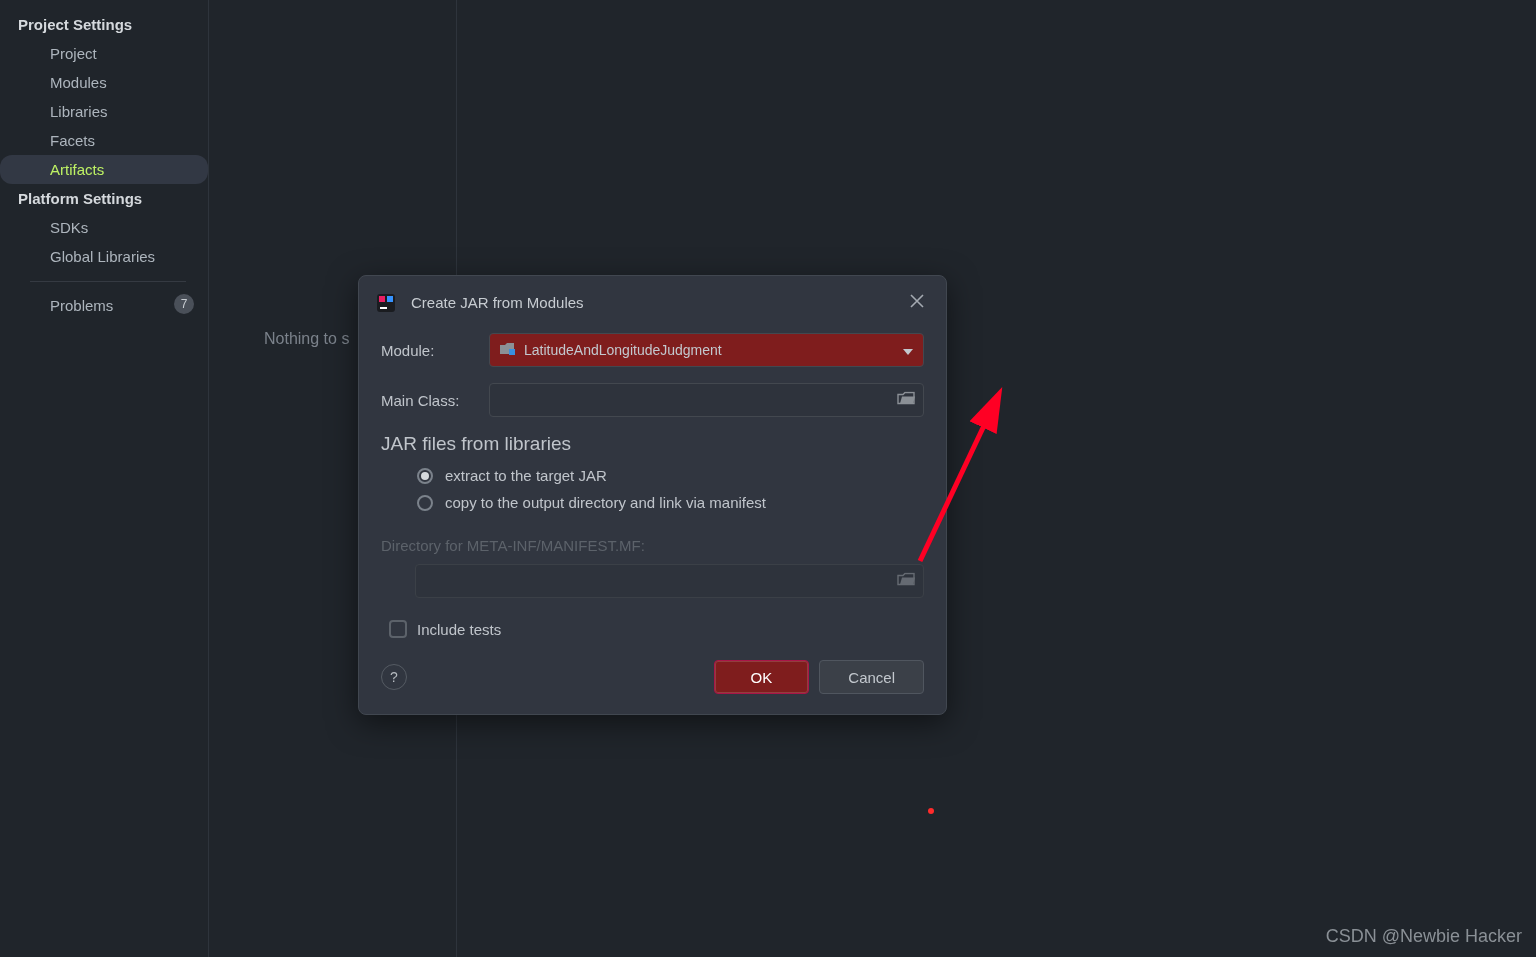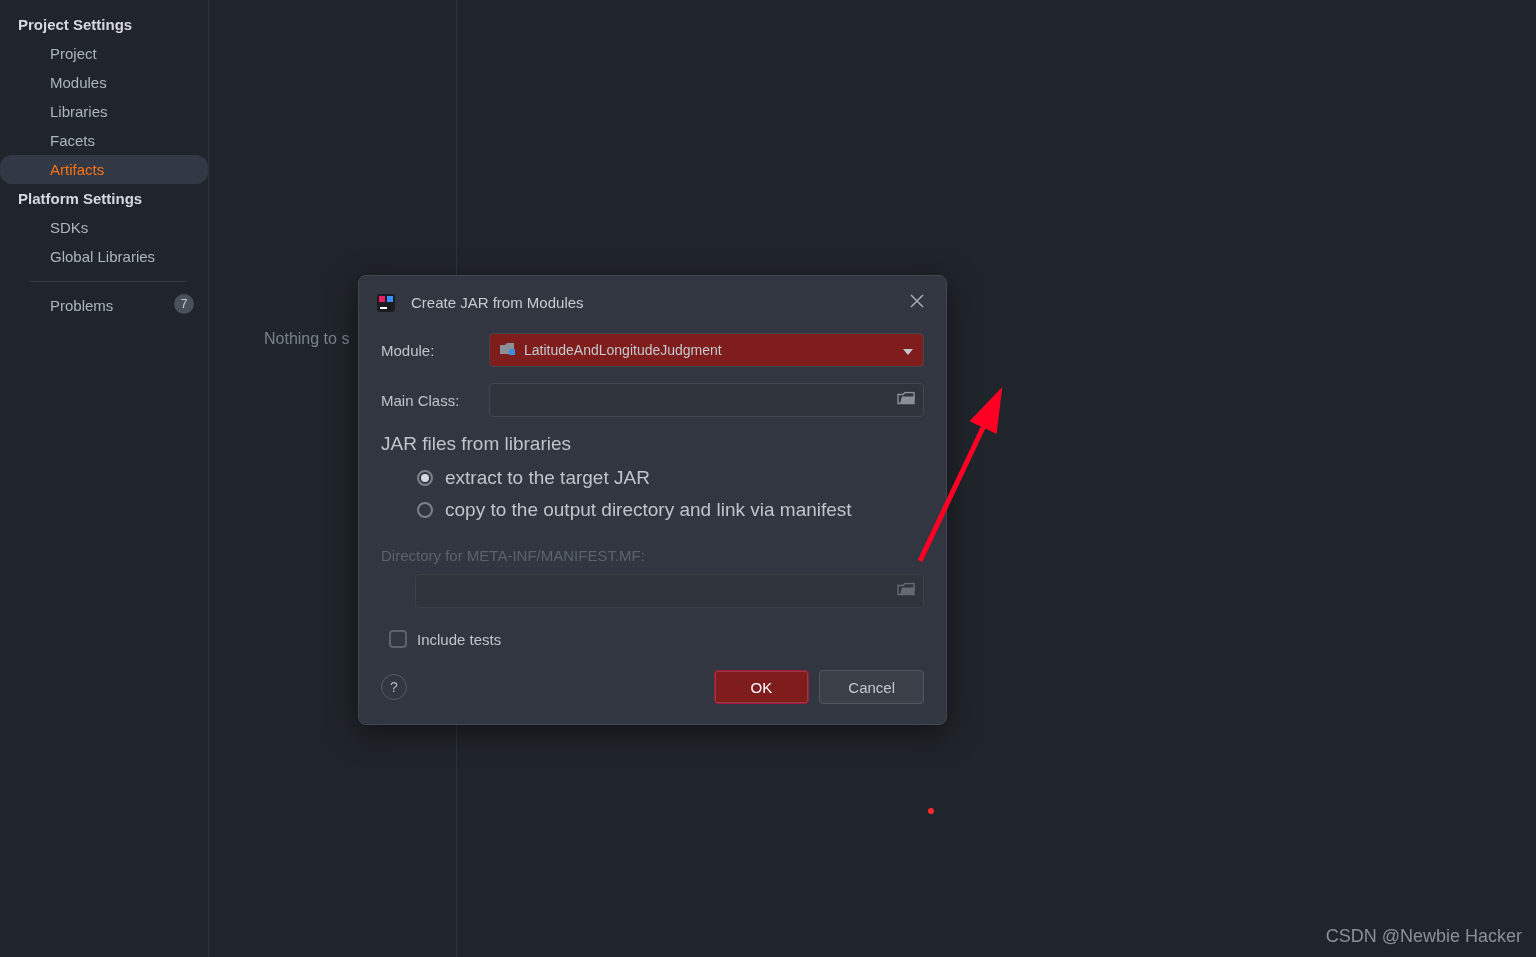--- a/index.html
+++ b/index.html
@@ -39,7 +39,7 @@
     }
     .sidebar-item.active {
       background: #323844;
-      color: #f97316;
+      color: #bef264;
       border-radius: 12px;
     }
     .divider {

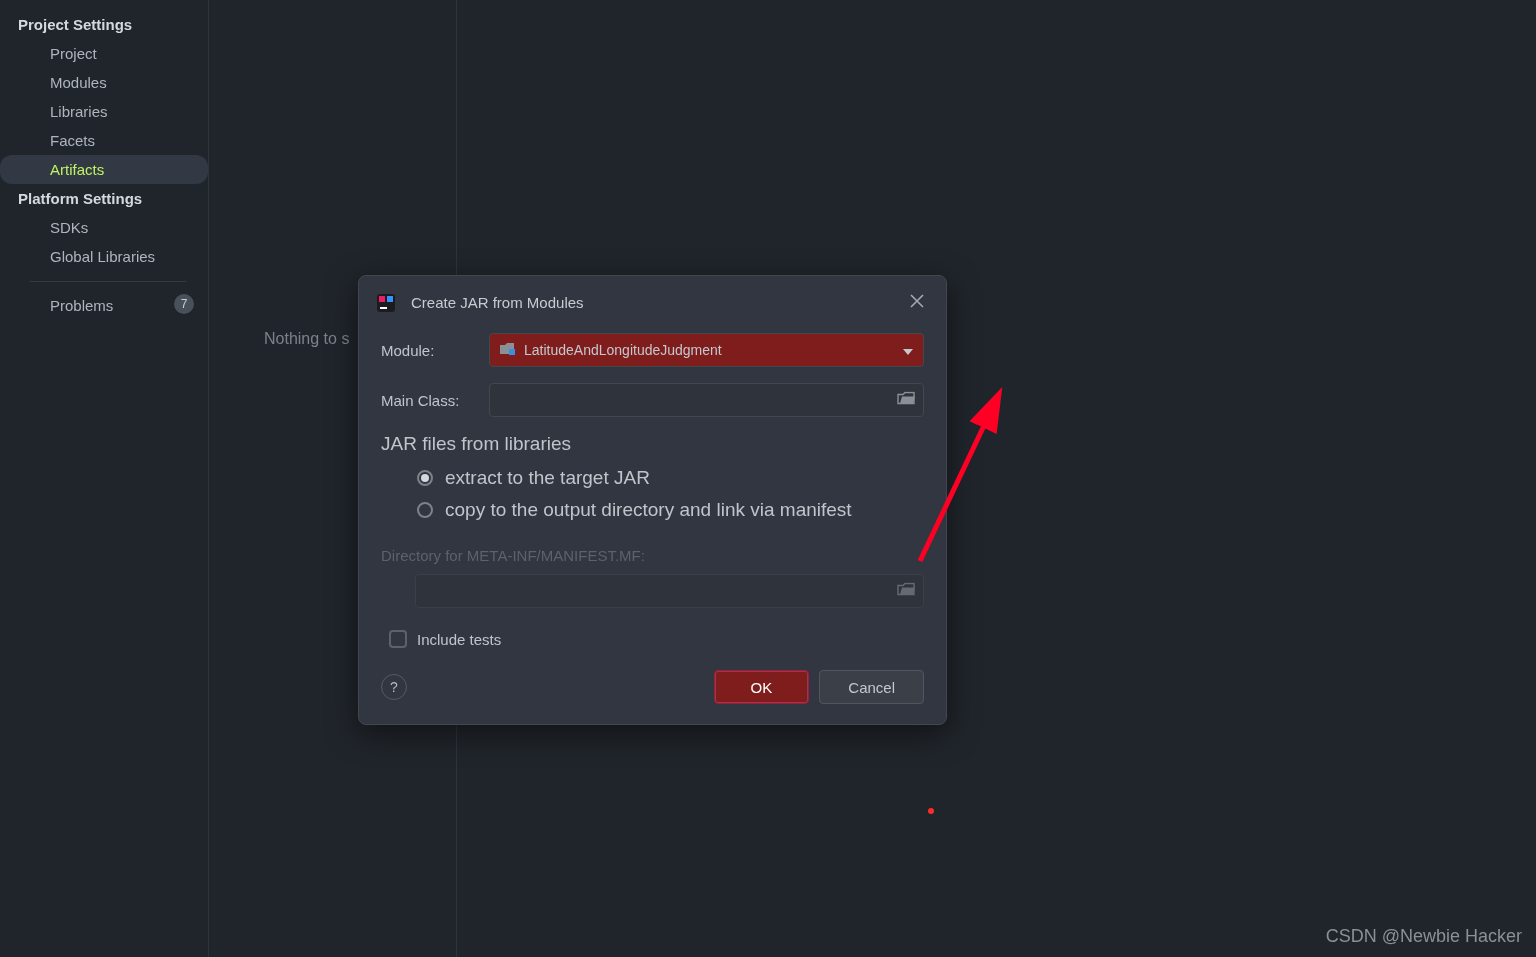--- a/index.html
+++ b/index.html
@@ -181,7 +181,7 @@
       align-items: center;
       margin: 6px 0 10px 36px;
       color: #c0c5cb;
-      font-size: 19px;
+      font-size: 15px;
       cursor: pointer;
     }
     .radio {

